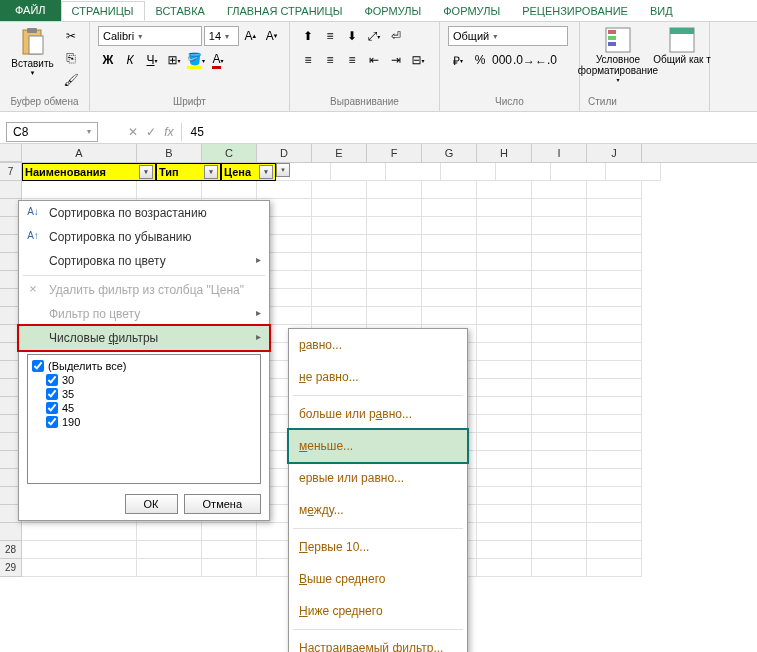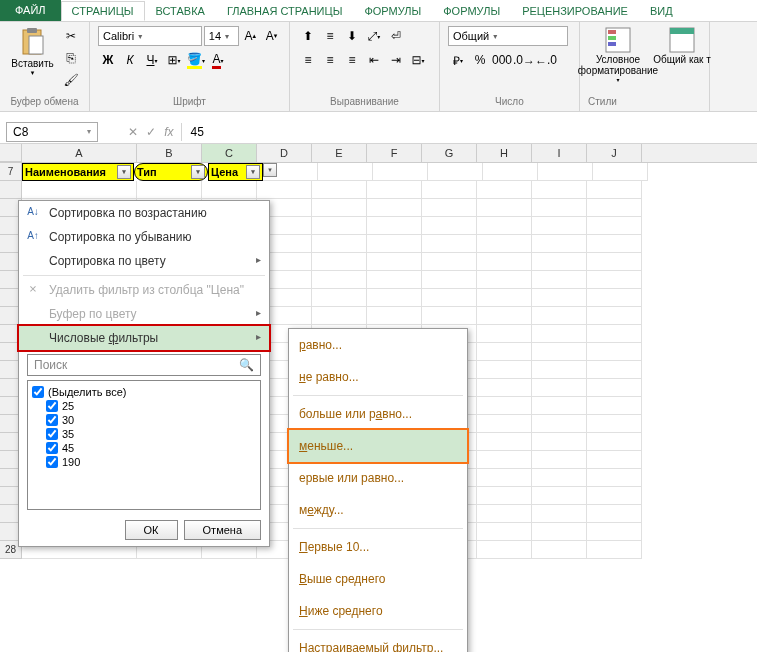--- a/index.html
+++ b/index.html
@@ -230,7 +230,7 @@
   <div id="grid-rows">
       <div class="grid-row">
         <div class="rowhead">7</div>
-        <div class="cell header-cell" style="width: 112px;">
+        <div class="cell header-cell" style="width: 134px;">
           <span>Наименования</span>
           <div class="filter-btn">▾</div>
         </div>

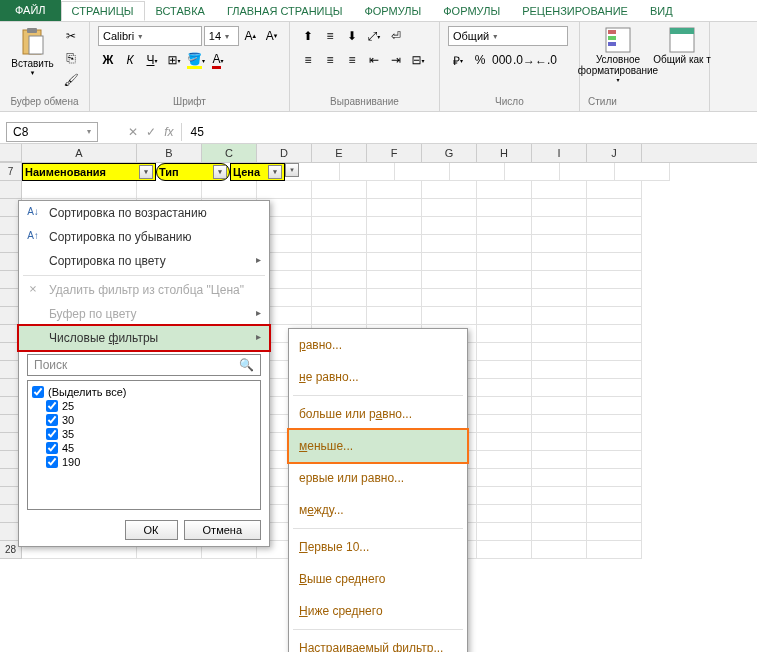--- a/index.html
+++ b/index.html
@@ -234,7 +234,7 @@
           <span>Наименования</span>
           <div class="filter-btn">▾</div>
         </div>
-        <div class="cell header-cell" style="width: 74px; border-radius: 9px;">
+        <div class="cell header-cell" style="width: 65px;">
           <span>Тип</span>
           <div class="filter-btn">▾</div>
         </div>

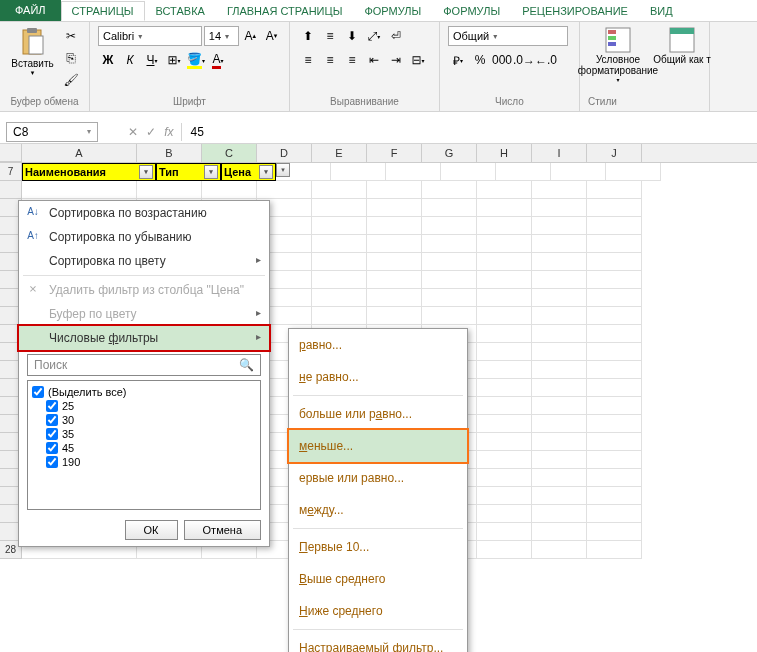--- a/index.html
+++ b/index.html
@@ -534,7 +534,7 @@
   <div class="menu-item sub"><span>Сортировка по цвету</span></div>
   <div class="menu-sep"></div>
   <div class="menu-item disabled"><span class="menu-icon">⨯</span><span>Удалить фильтр из столбца "Цена"</span></div>
-  <div class="menu-item sub disabled"><span>Буфер по цвету</span></div>
+  <div class="menu-item sub disabled"><span>Фильтр по цвету</span></div>
   <div class="menu-item sub highlight"><span>Числовые <u>ф</u>ильтры</span></div>
   <div class="search-box">
       <span>Поиск</span>

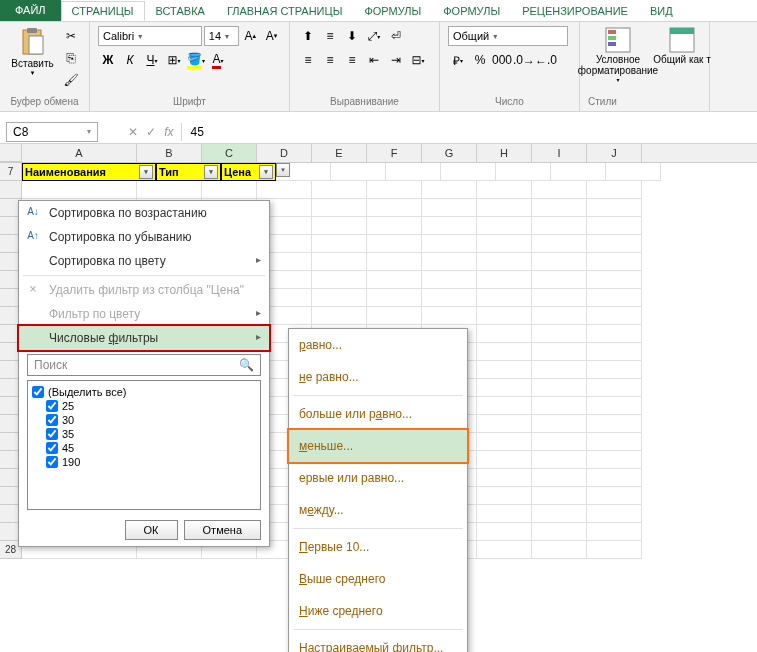--- a/index.html
+++ b/index.html
@@ -536,10 +536,6 @@
   <div class="menu-item disabled"><span class="menu-icon">⨯</span><span>Удалить фильтр из столбца "Цена"</span></div>
   <div class="menu-item sub disabled"><span>Фильтр по цвету</span></div>
   <div class="menu-item sub highlight"><span>Числовые <u>ф</u>ильтры</span></div>
-  <div class="search-box">
-      <span>Поиск</span>
-      <span>🔍</span>
-    </div>
   <div class="checklist" id="checklist">
       <div class="check-item" style="padding-left: 0px;">
         <input type="checkbox" checked="" style="">

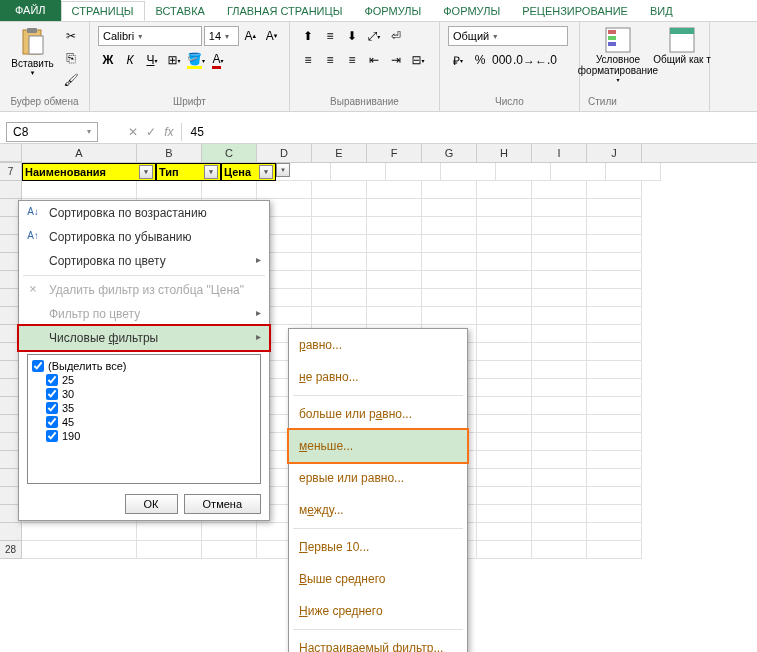--- a/index.html
+++ b/index.html
@@ -543,10 +543,6 @@
       </div>
       <div class="check-item" style="padding-left: 14px;">
         <input type="checkbox" checked="" style="">
-        <span>25</span>
-      </div>
-      <div class="check-item" style="padding-left: 14px;">
-        <input type="checkbox" checked="" style="">
         <span>30</span>
       </div>
       <div class="check-item" style="padding-left: 14px;">

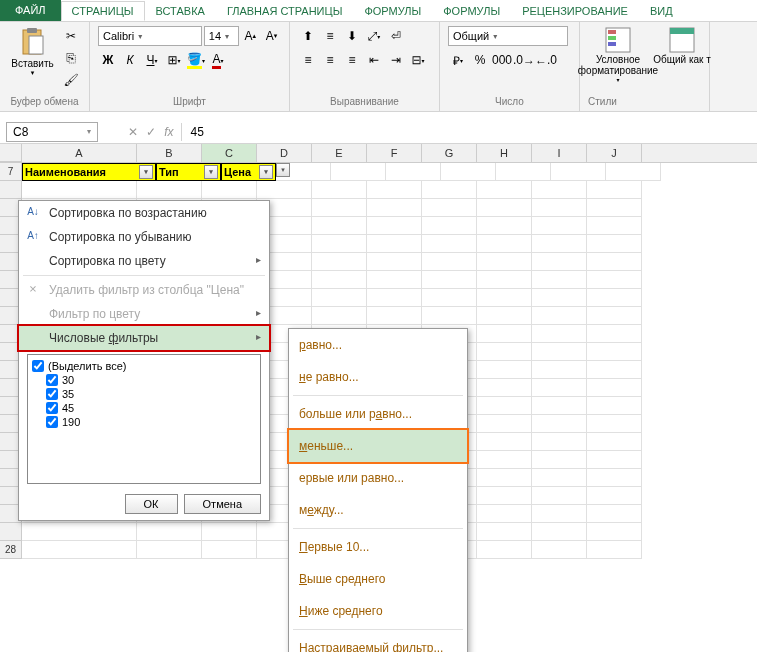--- a/index.html
+++ b/index.html
@@ -53,7 +53,7 @@
 .btn{border:1px solid #888;background:linear-gradient(#fff,#e8e8e8);padding:3px 18px;font-size:11px;cursor:pointer}
 .submenu{position:absolute;left:288px;top:328px;width:180px;background:#fff;border:1px solid #999;box-shadow:2px 2px 6px rgba(0,0,0,.3);font-size:12px;z-index:11}
 .sub-item{padding:9px 10px;cursor:pointer;color:#a16207}
-.sub-item.hl{background:#d0e8d0;border:2px solid #f97316;margin:-2px}
+.sub-item.hl{background:#d0e8d0;border:2px solid #0f766e;margin:-2px}
 .sub-item u{text-decoration:underline}
 </style>
 </head>

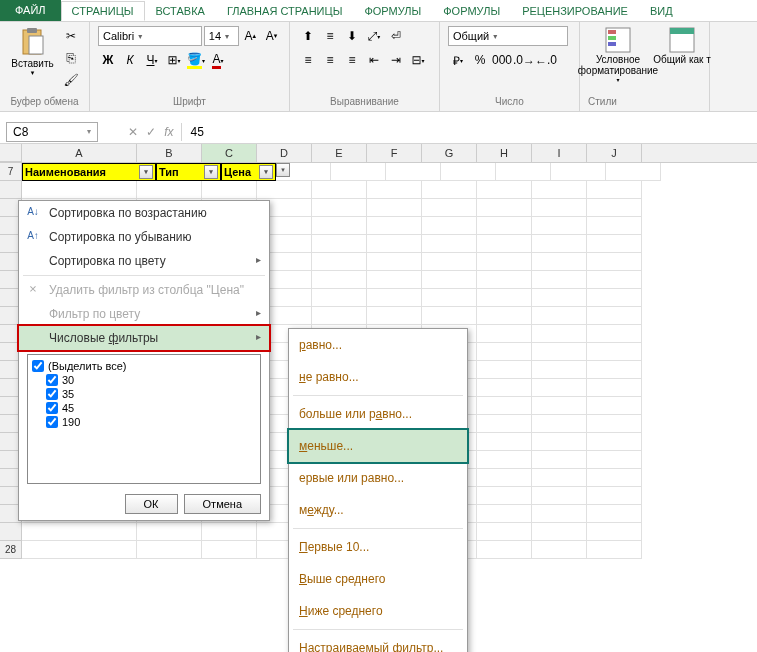--- a/index.html
+++ b/index.html
@@ -525,6 +525,19 @@
         <div class="cell" style="width: 55px;"></div>
         <div class="cell" style="width: 55px;"></div>
       </div>
+      <div class="grid-row">
+        <div class="rowhead">29</div>
+        <div class="cell" style="width: 115px;"></div>
+        <div class="cell" style="width: 65px;"></div>
+        <div class="cell" style="width: 55px;"></div>
+        <div class="cell" style="width: 55px;"></div>
+        <div class="cell" style="width: 55px;"></div>
+        <div class="cell" style="width: 55px;"></div>
+        <div class="cell" style="width: 55px;"></div>
+        <div class="cell" style="width: 55px;"></div>
+        <div class="cell" style="width: 55px;"></div>
+        <div class="cell" style="width: 55px;"></div>
+      </div>
     </div>
 </div>
 

